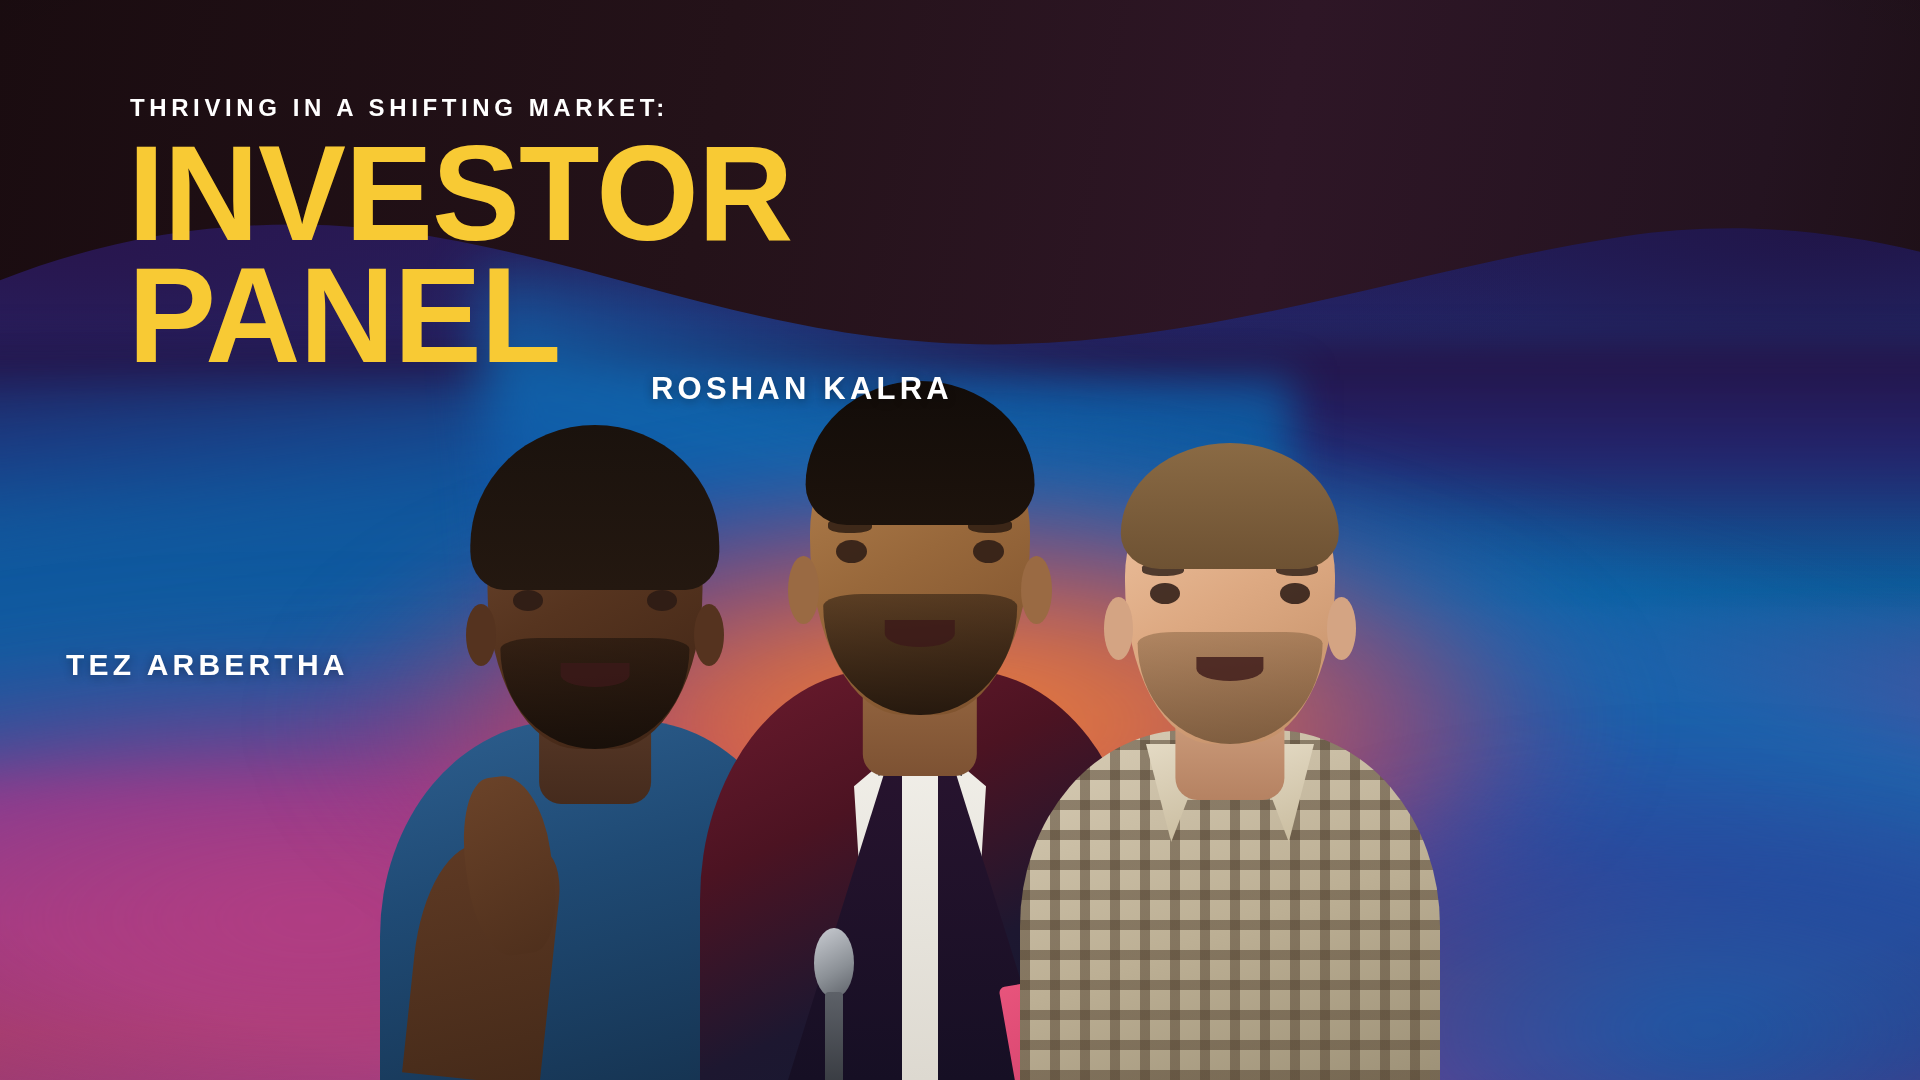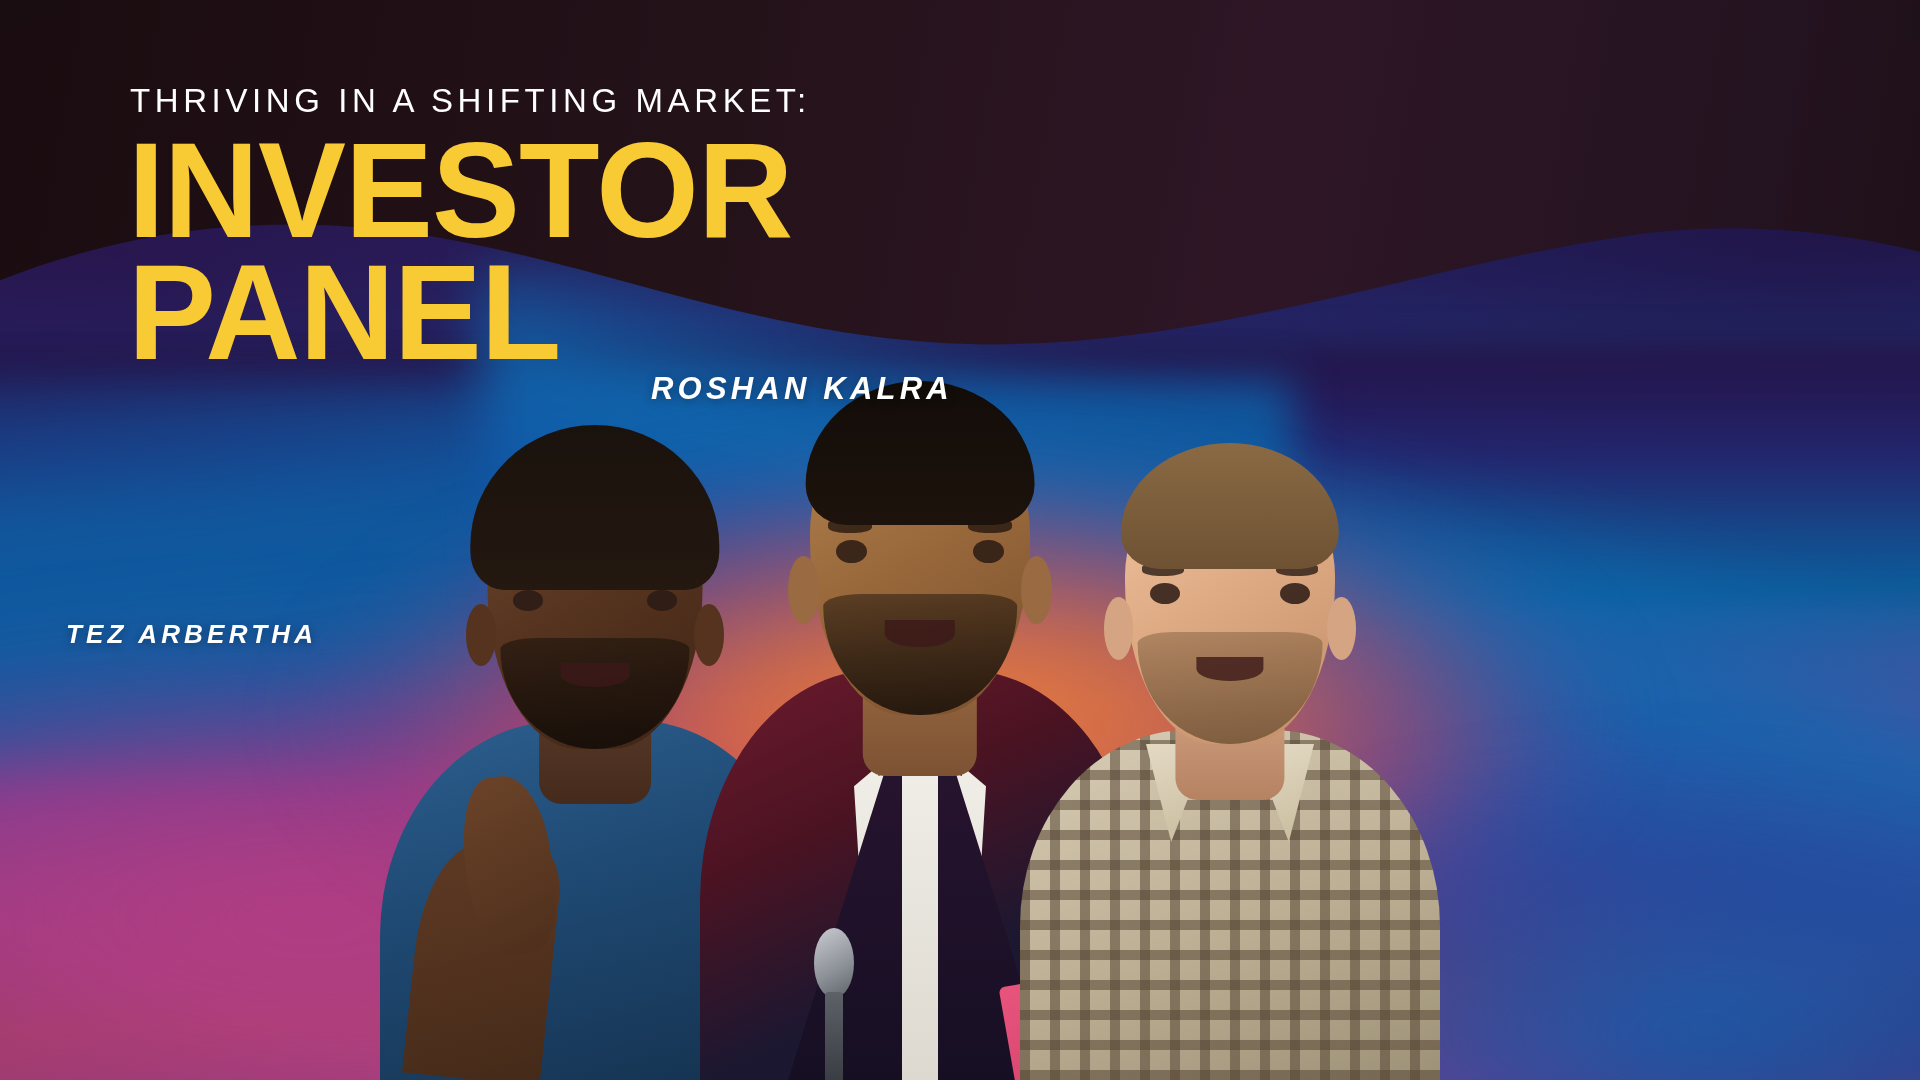--- a/index.html
+++ b/index.html
@@ -95,13 +95,13 @@
   }
   .eyebrow{
     color:#ffffff;
-    font-size:33px;
-    font-weight:400;
+    font-size:24px;
+    font-weight:700;
     letter-spacing:4.6px;
     line-height:1;
     white-space:nowrap;
     text-transform:uppercase;
-    margin:4px 0 14px 2px;
+    margin:16px 0 14px 2px;
   }
   .headline{
     color:#F8CA34;

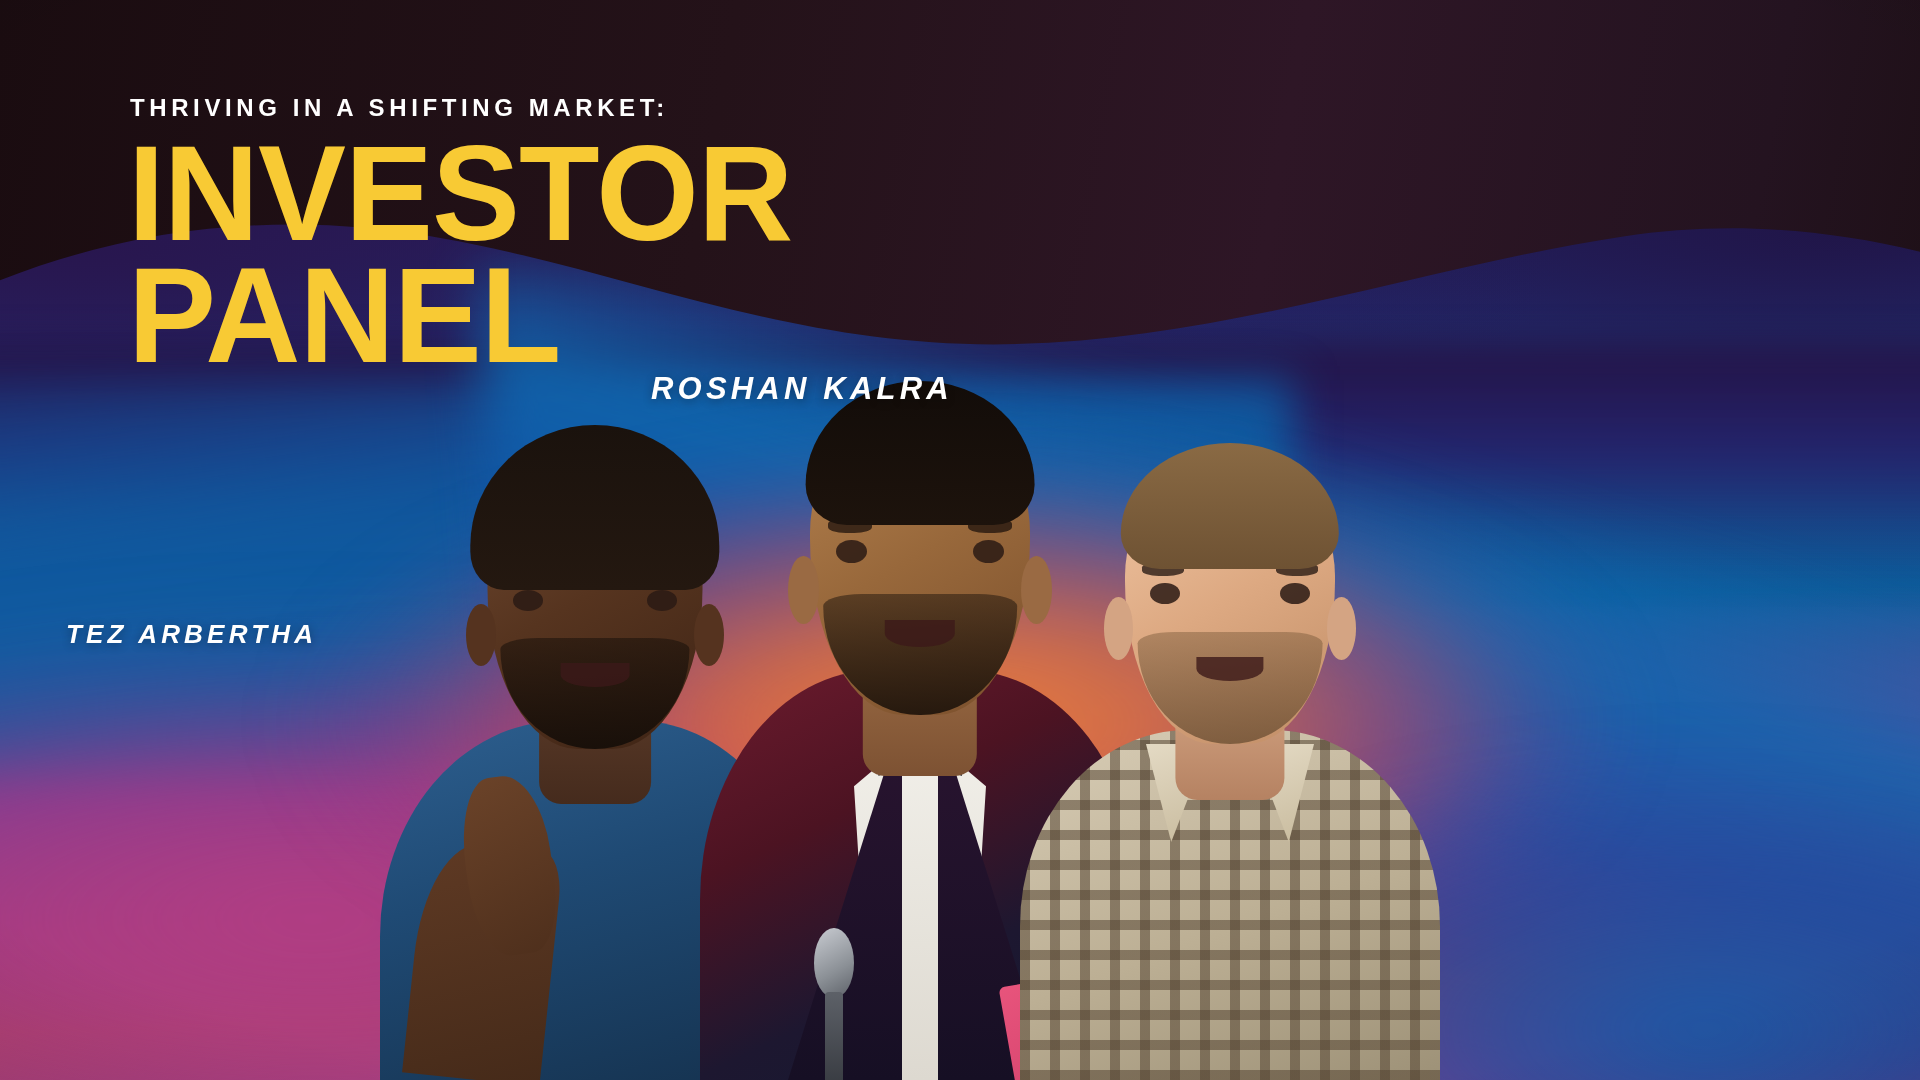--- a/index.html
+++ b/index.html
@@ -251,7 +251,6 @@
     white-space:nowrap;
     z-index:60;
     text-shadow:0 2px 10px rgba(0,0,0,.32);
-    font-style:italic;
   }
   #name-roshan{left:651px;top:371px;font-size:31px;letter-spacing:4.2px;}
   #name-tez{left:66px;top:619px;font-size:26px;letter-spacing:4.2px;}

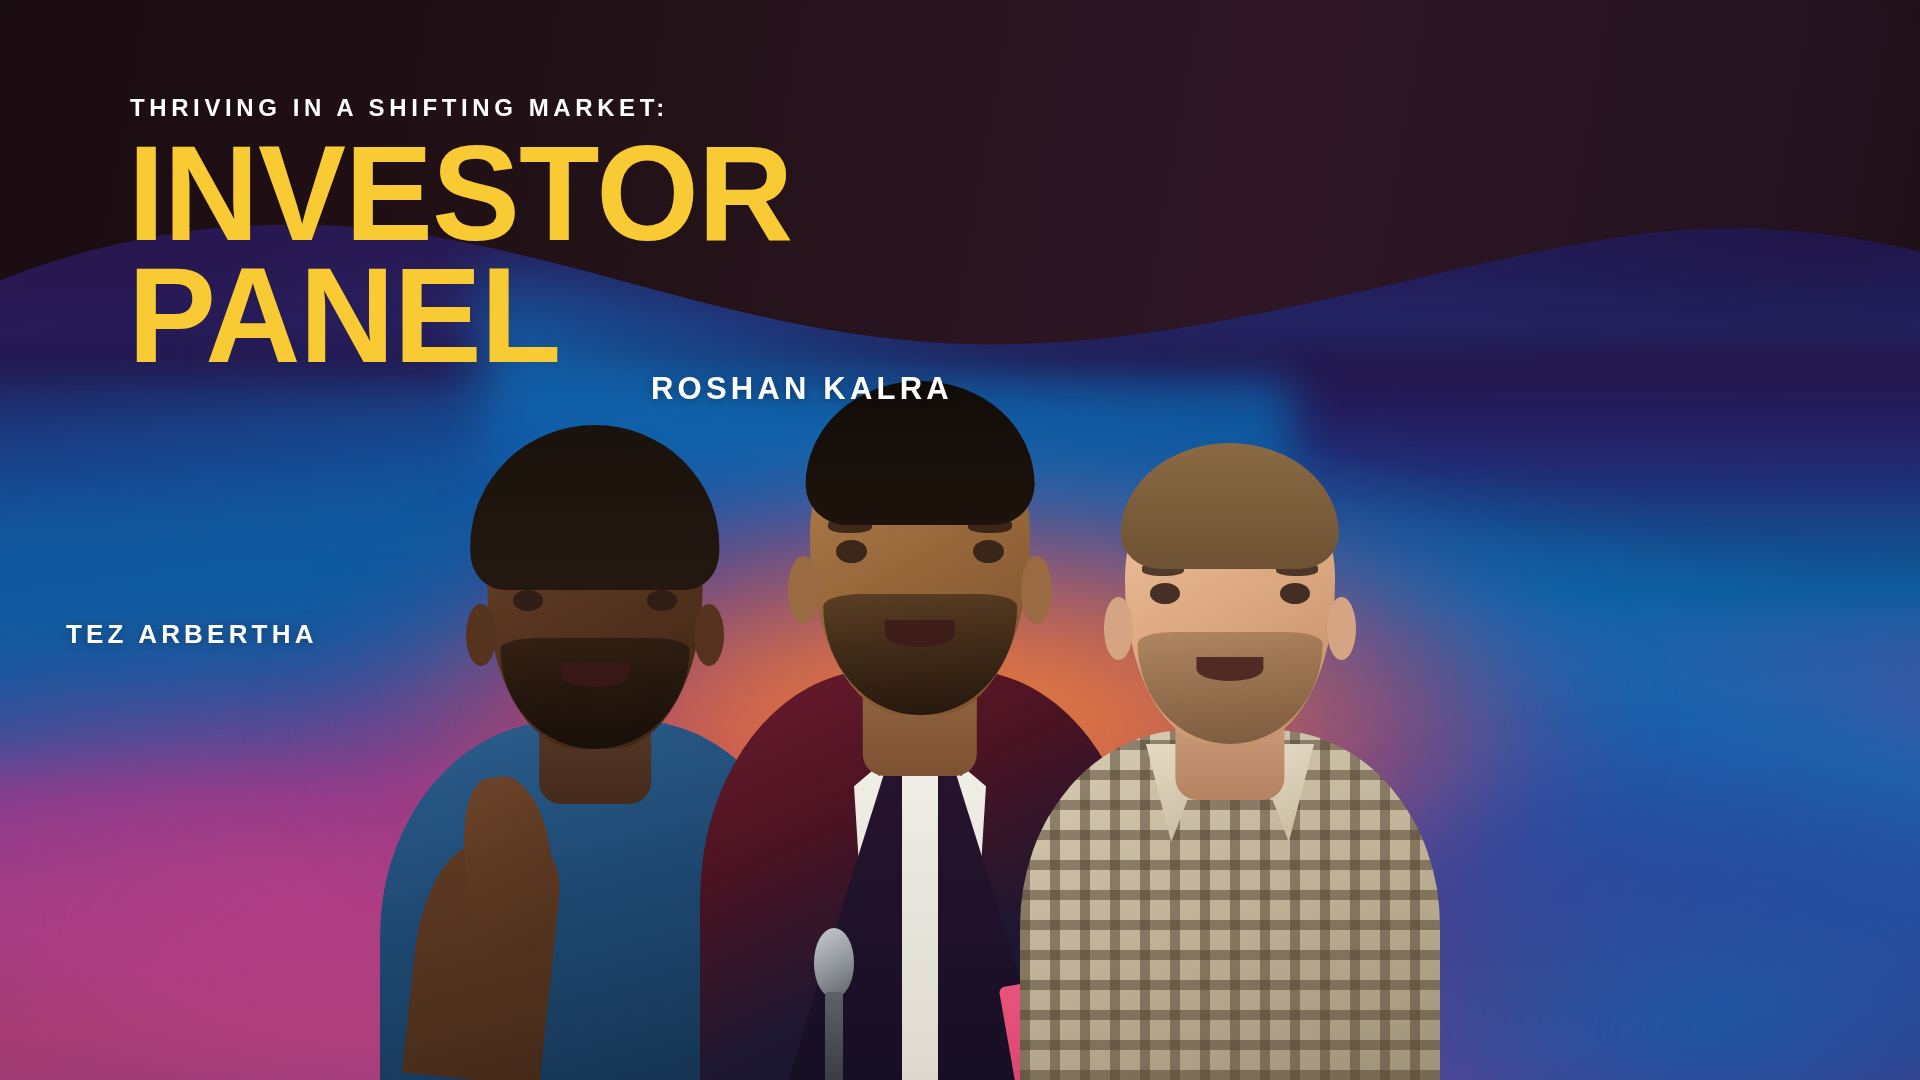--- a/index.html
+++ b/index.html
@@ -253,7 +253,7 @@
     text-shadow:0 2px 10px rgba(0,0,0,.32);
   }
   #name-roshan{left:651px;top:371px;font-size:31px;letter-spacing:4.2px;}
-  #name-tez{left:66px;top:619px;font-size:26px;letter-spacing:4.2px;}
+  #name-tez{left:66px;top:648px;font-size:30px;letter-spacing:4.2px;}
   #name-jimmey{left:1185px;top:617px;font-size:30px;letter-spacing:4.2px;}
 </style>
 </head>

